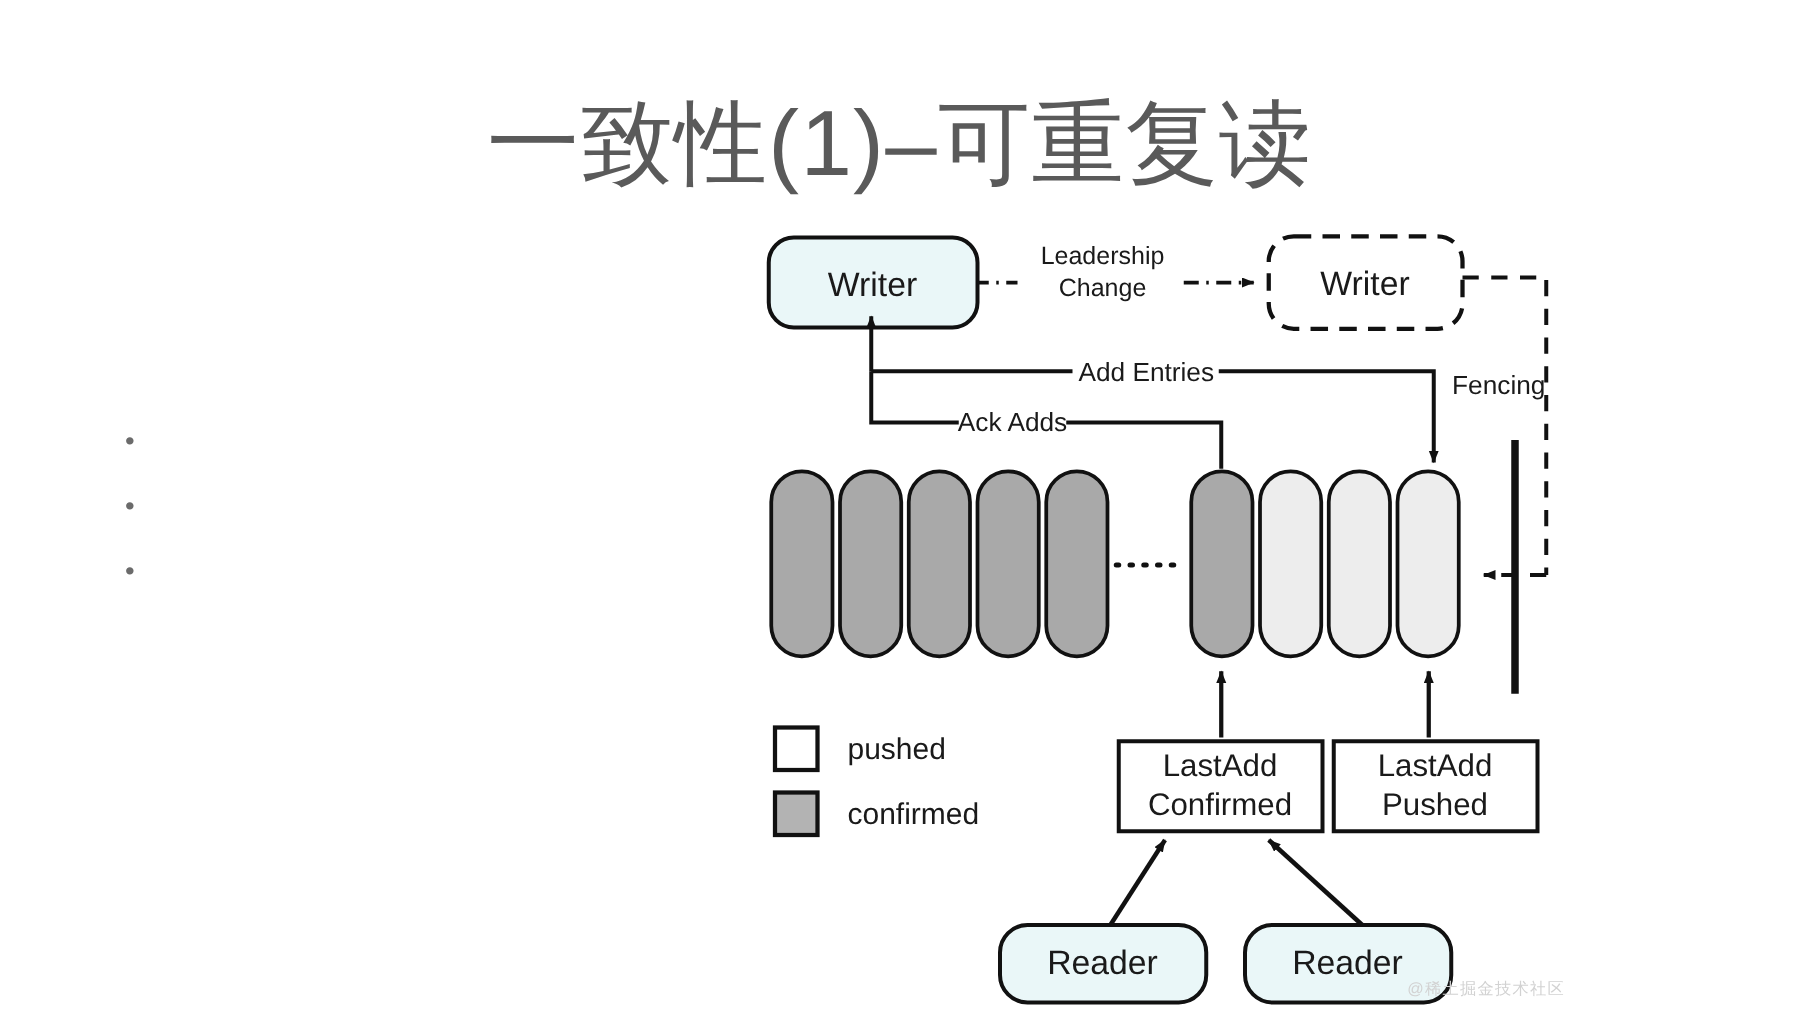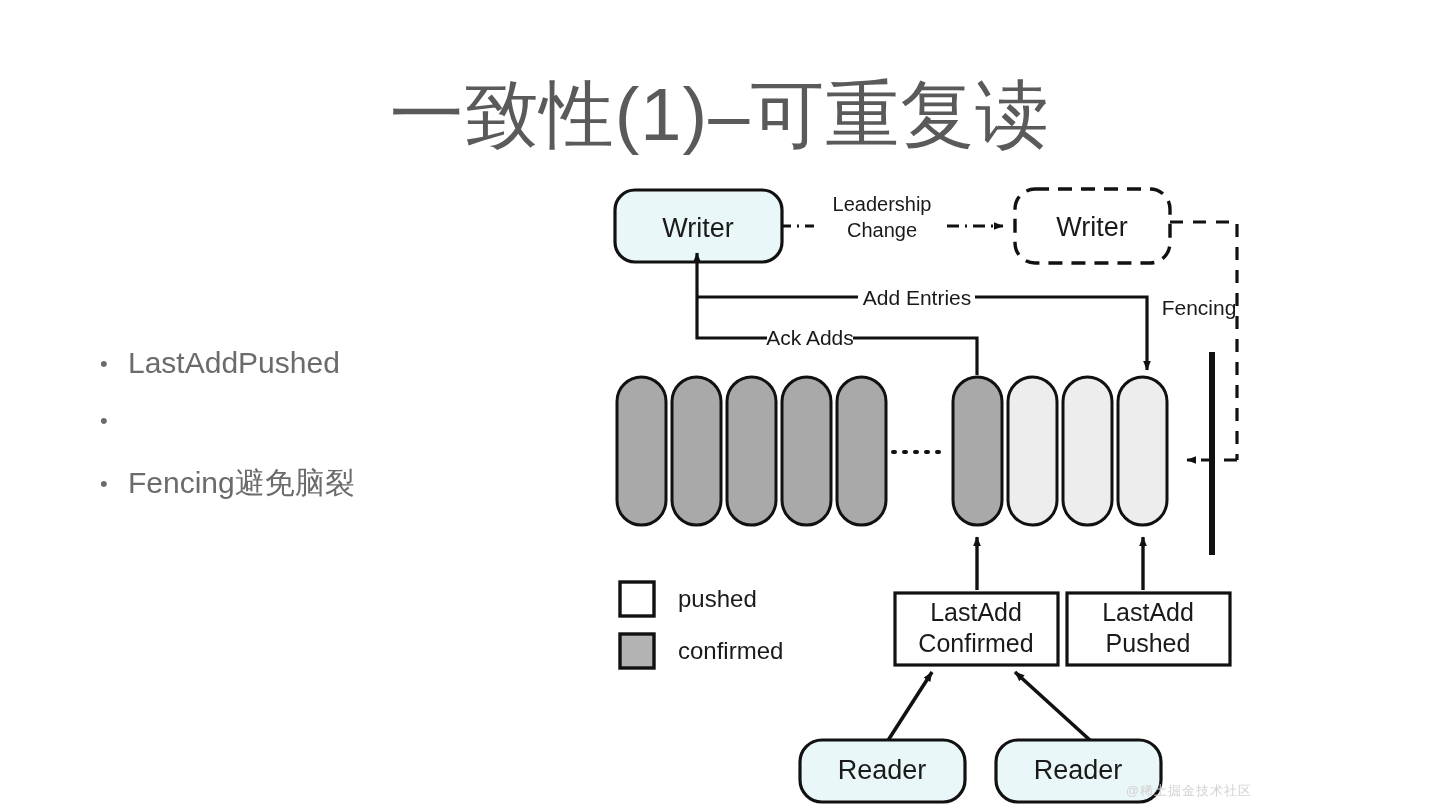--- a/index.html
+++ b/index.html
@@ -95,7 +95,6 @@
   <div id="bullets">
     <div class="bullet-row">
       <span class="bullet-dot">•</span>
-      <span class="bullet-text">LastAddPushed</span>
     </div>
     <div class="bullet-row">
       <span class="bullet-dot">•</span>

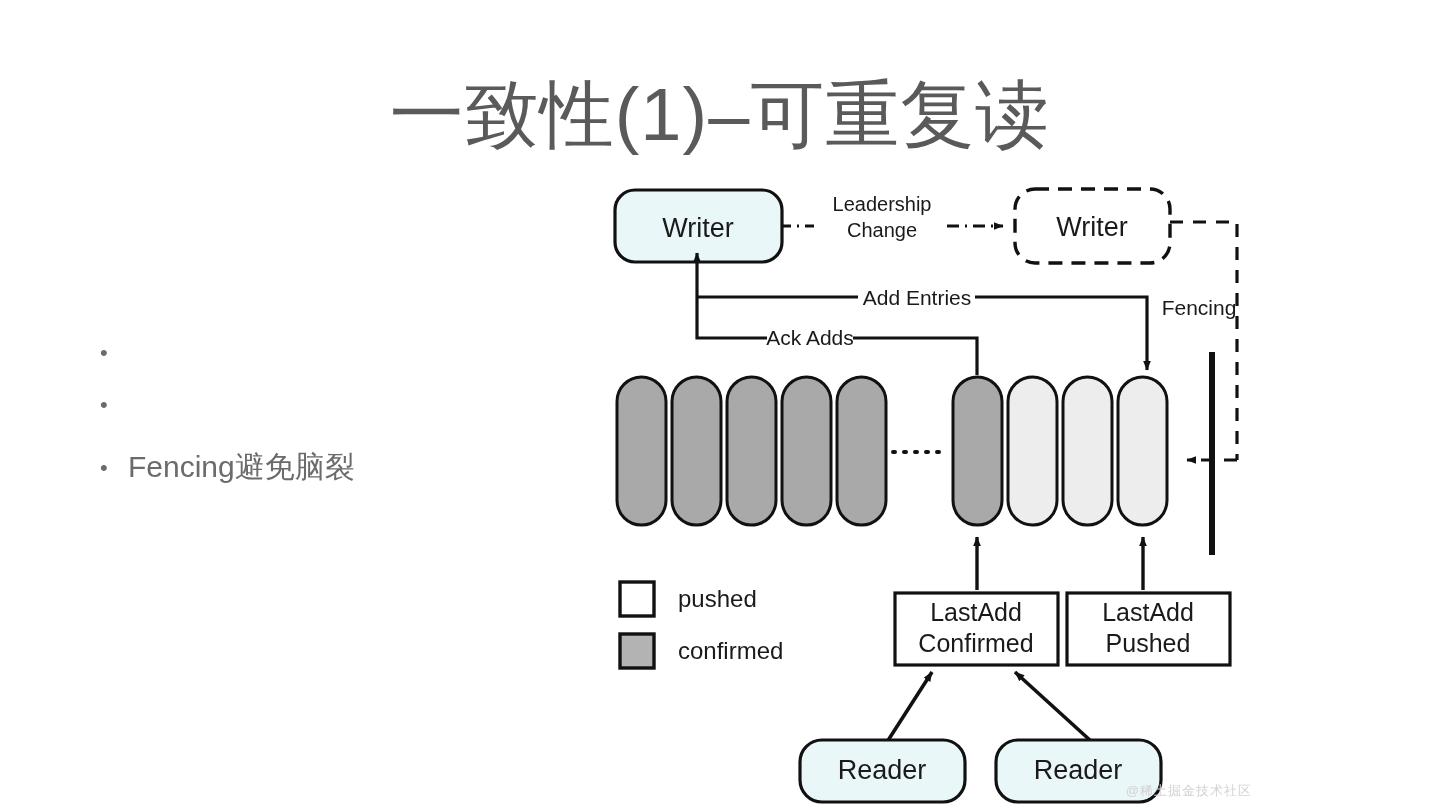--- a/index.html
+++ b/index.html
@@ -101,7 +101,6 @@
     </div>
     <div class="bullet-row">
       <span class="bullet-dot">•</span>
-      <span class="bullet-text">Fencing避免脑裂</span>
     </div>
   </div>
 

